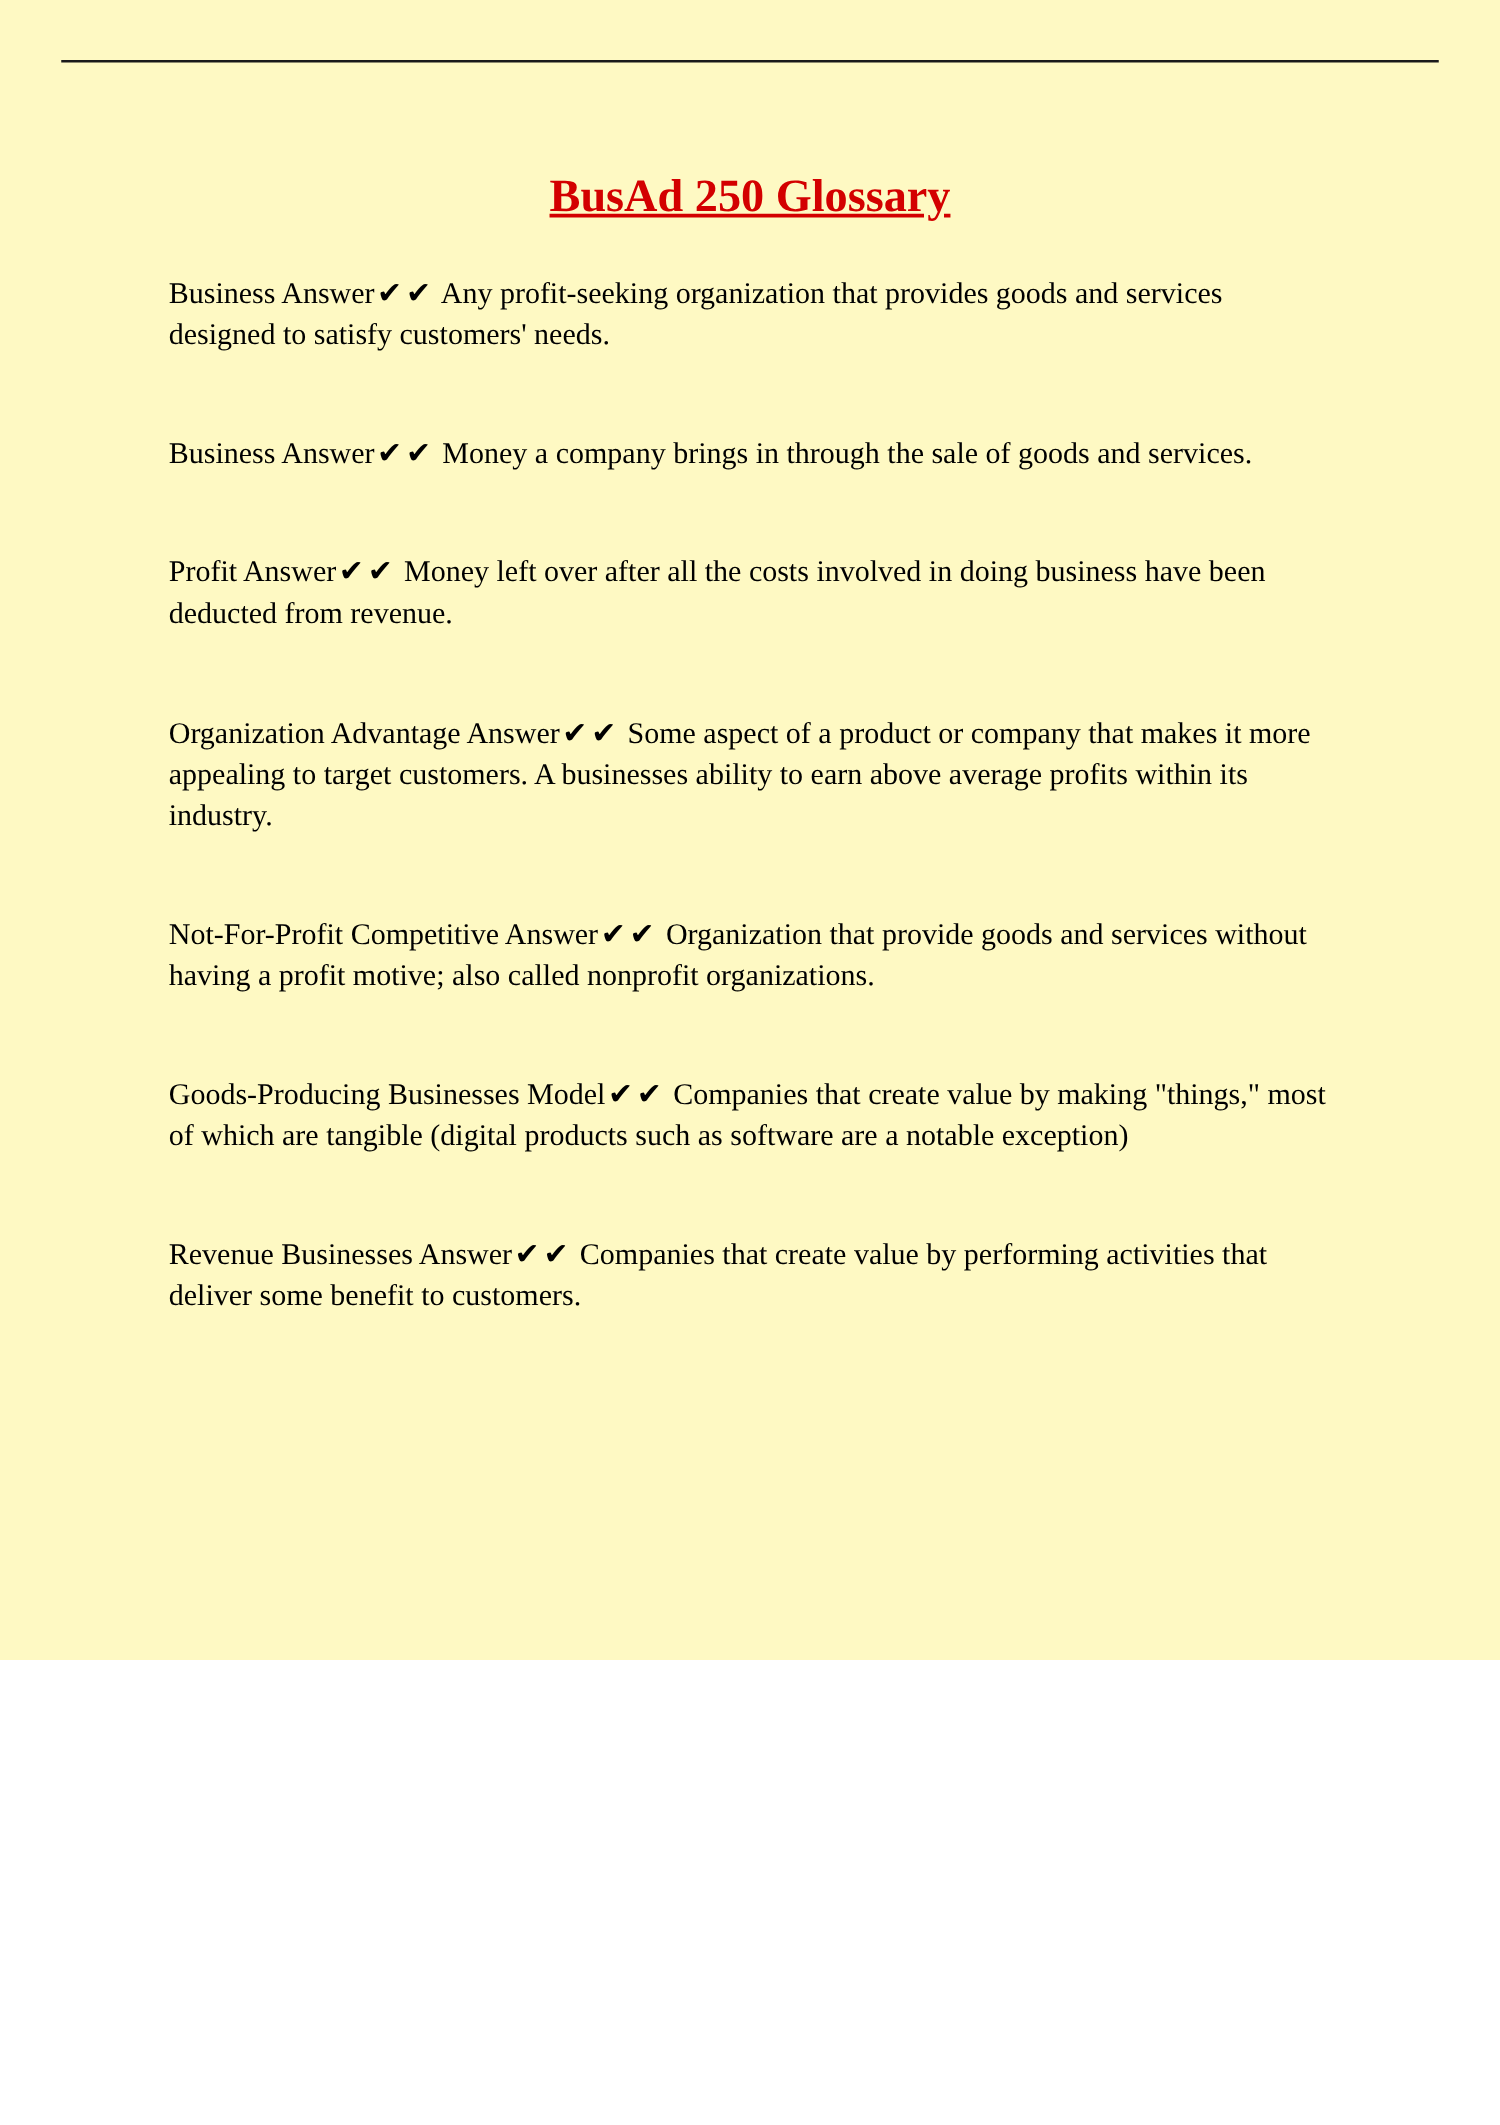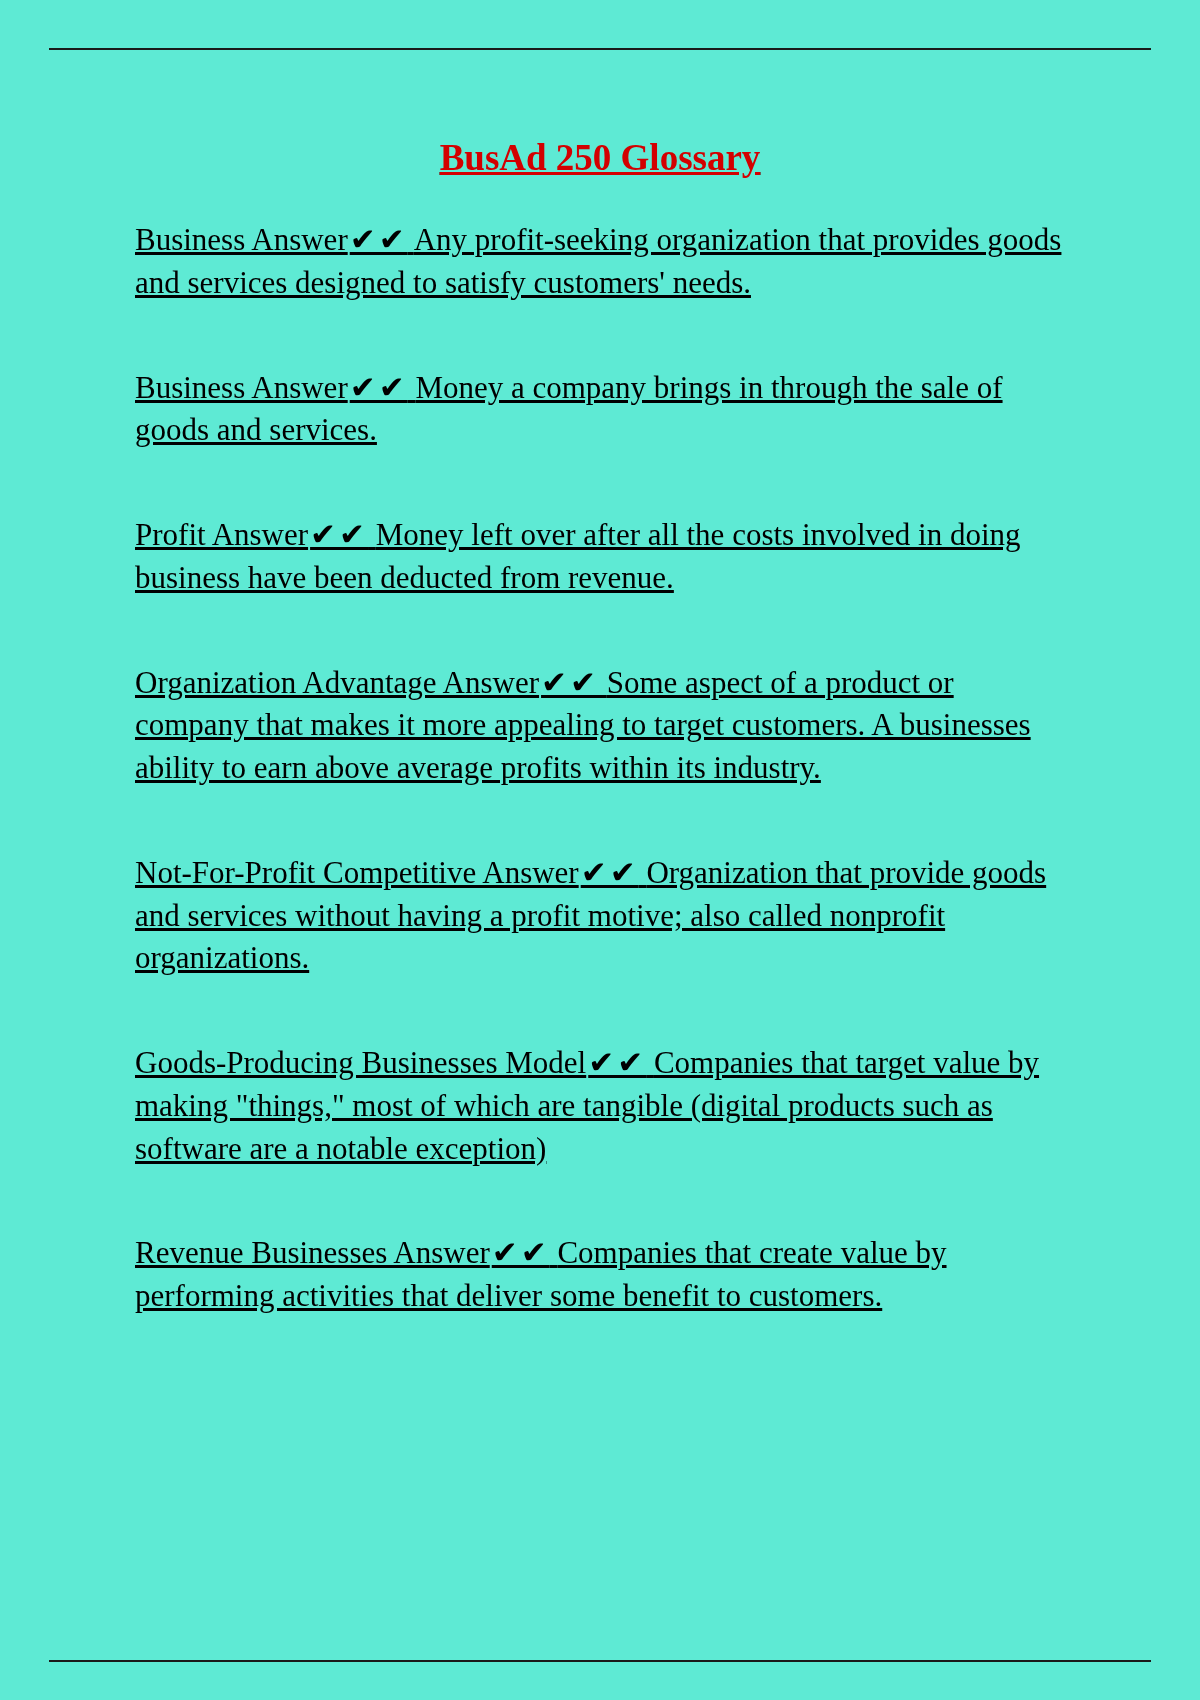--- a/index.html
+++ b/index.html
@@ -10,12 +10,11 @@
   .page {
     position: relative;
     width: 1200px;
-    height: 1700px;
-    background: #5eead4;
+    height: 1328px;
+    background: #fef9c3;
     font-family: "Liberation Serif", serif;
     color: var(--color-text, #000000);
     overflow: hidden;
-    text-decoration: underline;
   }
   .rule {
     position: absolute;

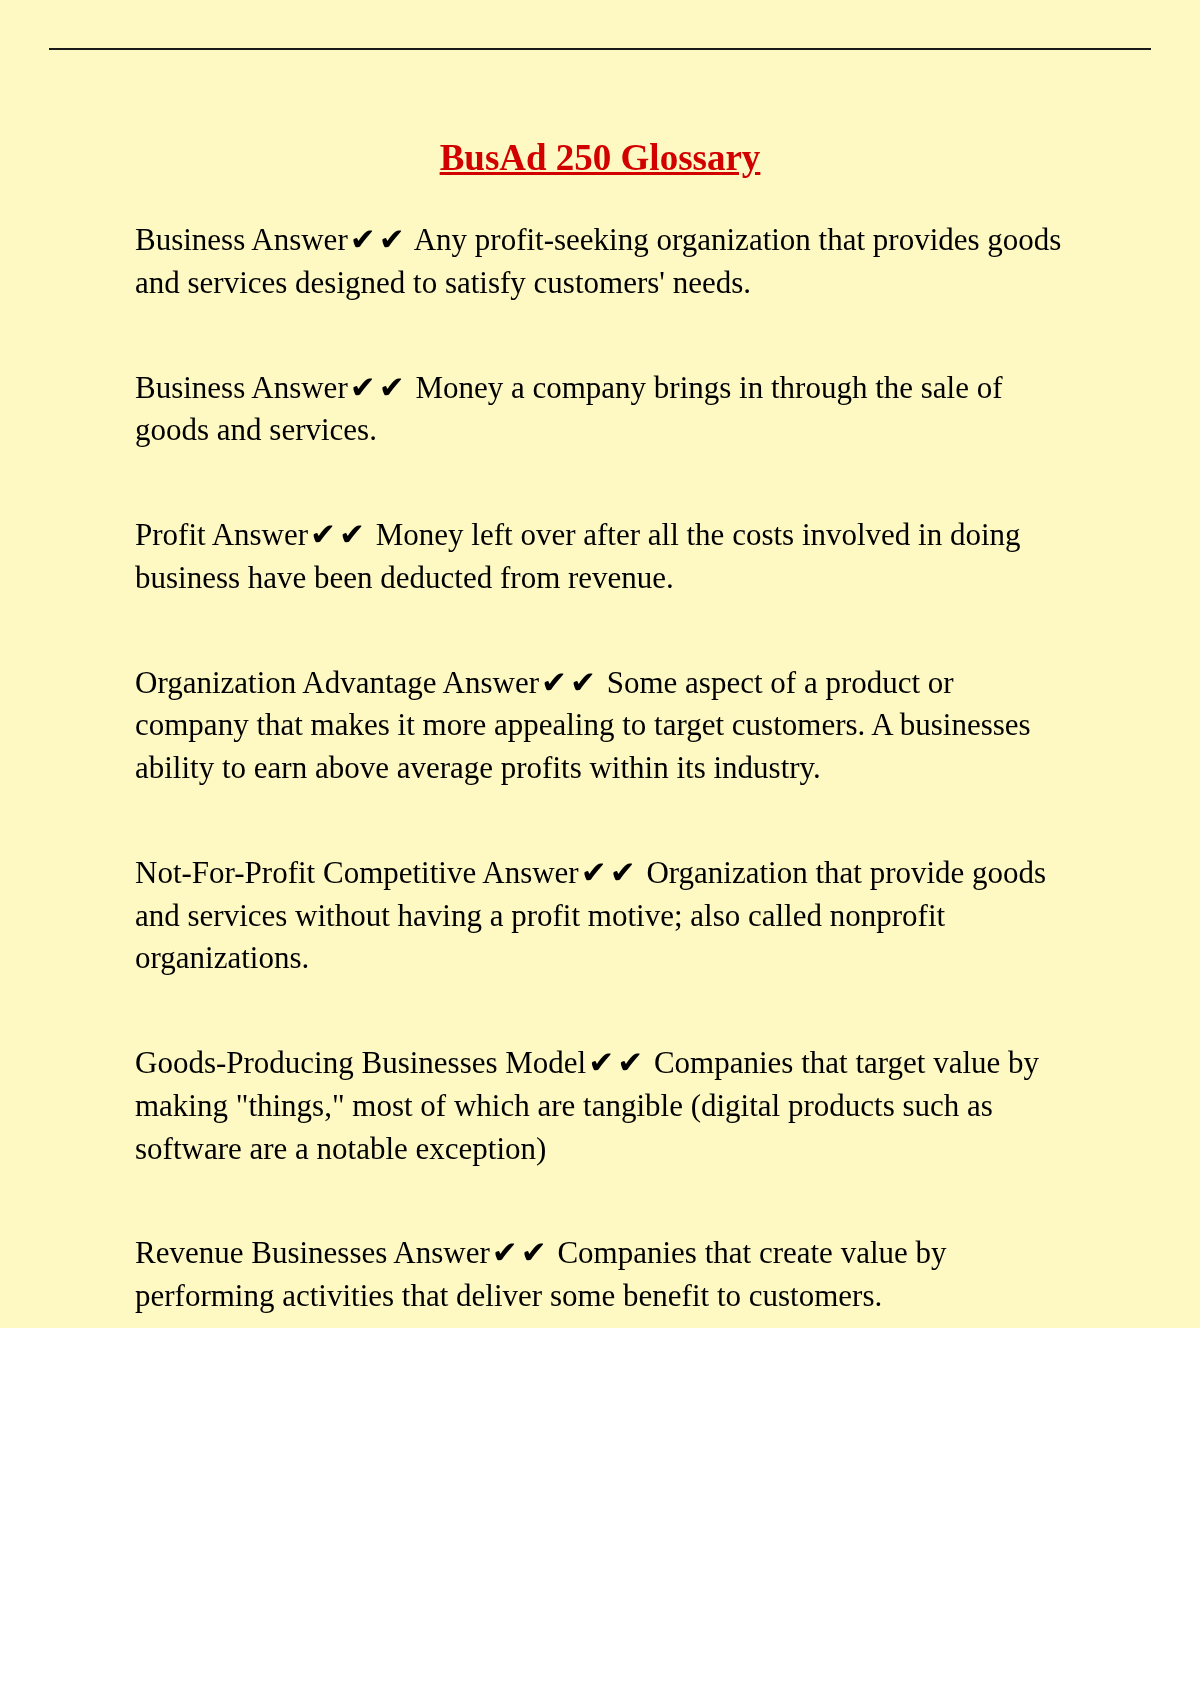--- a/index.html
+++ b/index.html
@@ -40,7 +40,7 @@
   .entries { }
   .entry {
     margin: 0 0 62px 0;
-    font-size: 31px;
+    font-size: 24px;
     line-height: 1.38;
     color: var(--color-text, #000000);
   }

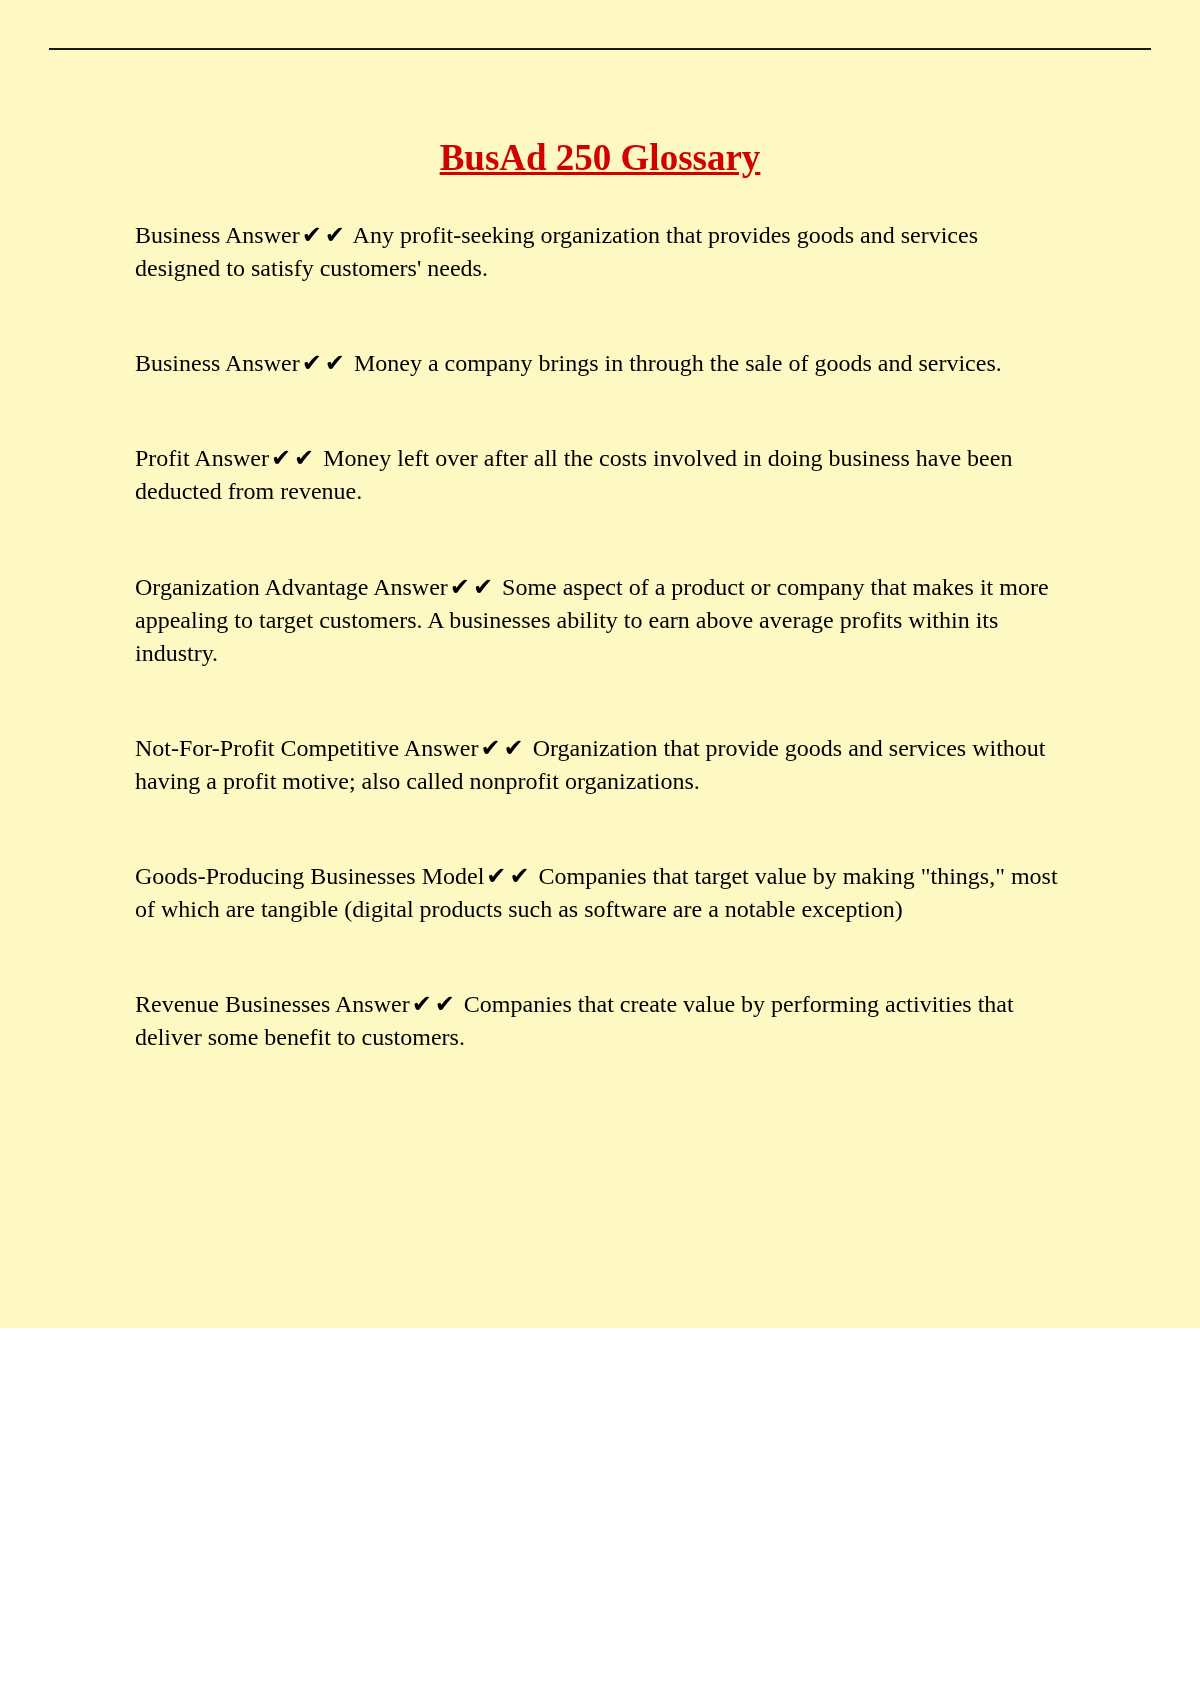--- a/index.html
+++ b/index.html
@@ -73,7 +73,7 @@
 
   <p class="entry"><span class="lead">Not-For-Profit Competitive Answer</span><span class="checks">✔✔</span> <span class="definition">Organization that provide goods and services without having a profit motive; also called nonprofit organizations.</span></p>
 
-  <p class="entry"><span class="lead">Goods-Producing Businesses Model</span><span class="checks">✔✔</span> <span class="definition">Companies that target value by making "things," most of which are tangible (digital products such as software are a notable exception)</span></p>
+  <p class="entry"><span class="lead">Goods-Producing Businesses Model</span><span class="checks">✔✔</span> <span class="definition">Companies that create value by making "things," most of which are tangible (digital products such as software are a notable exception)</span></p>
 
   <p class="entry"><span class="lead">Revenue Businesses Answer</span><span class="checks">✔✔</span> <span class="definition">Companies that create value by performing activities that deliver some benefit to customers.</span></p>
 </div>

